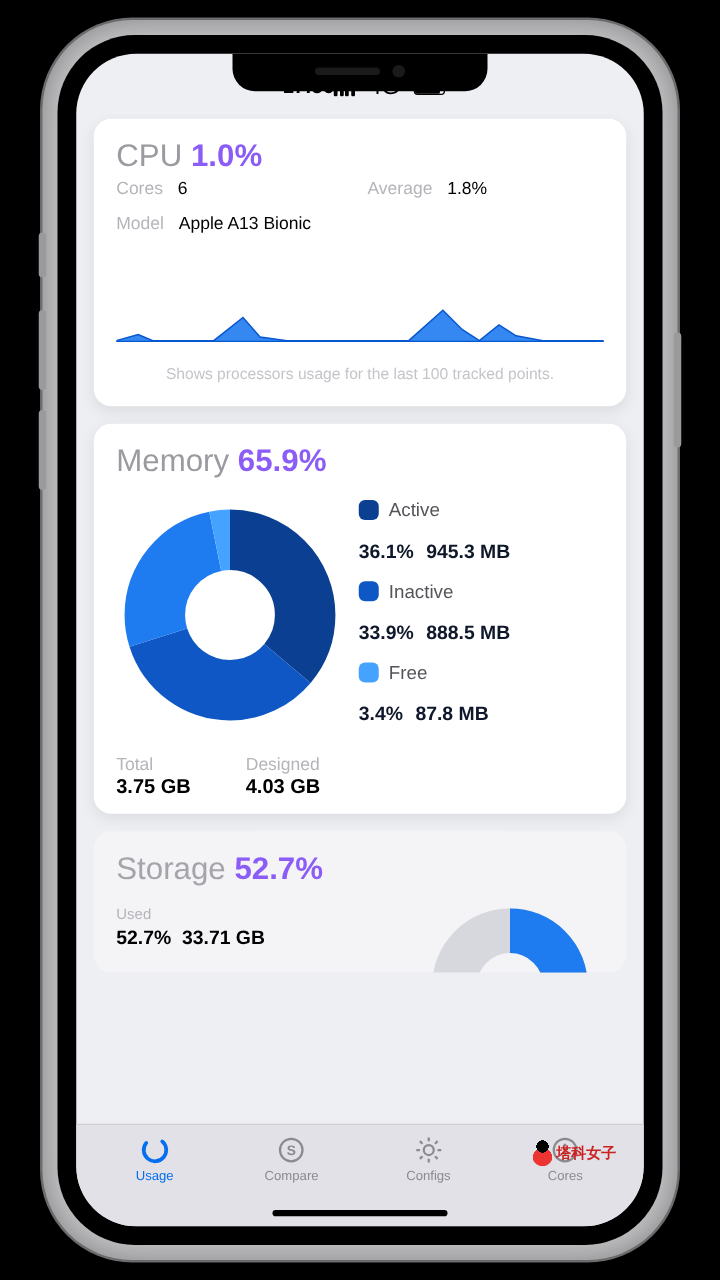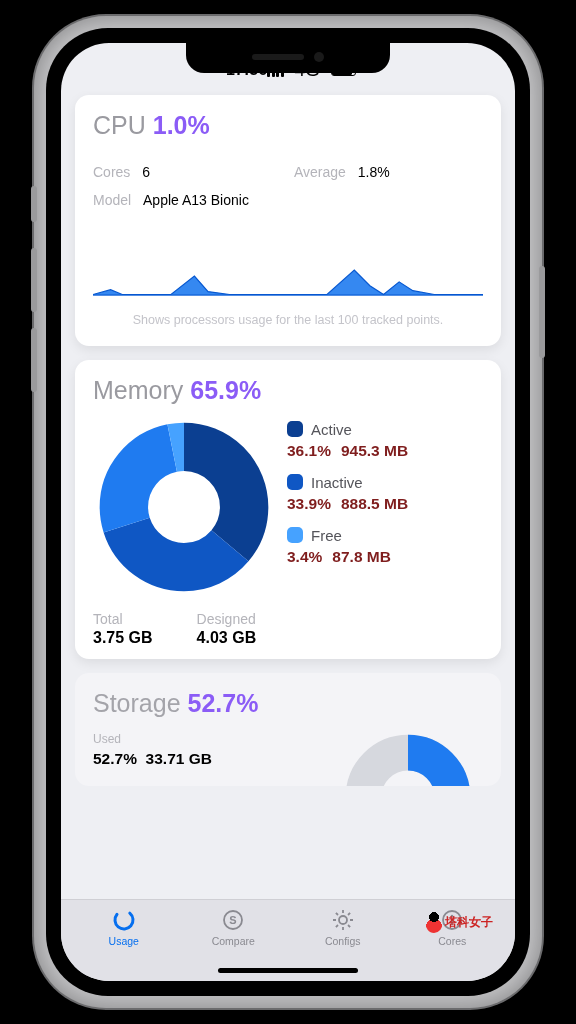--- a/index.html
+++ b/index.html
@@ -80,7 +80,7 @@
   }
   .card-title { font-size: 25px; color: #9a9aa0; font-weight: 400; }
   .card-title .pct { color: #8b5cf6; font-weight: 700; }
-  .specs { display: grid; grid-template-columns: 1fr 1fr; row-gap: 6px; margin-top: 24px; font-size: 14px; gap: 12px;}
+  .specs { display: grid; grid-template-columns: 1fr 1fr; row-gap: 6px; margin-top: 2px; font-size: 14px; gap: 12px;}
   .spec-label { color: #b4b4ba; }
   .spec-val { color: #000; font-weight: 500; margin-left: 8px;}
   .spark-wrap { margin: 48px 0 8px 0; }

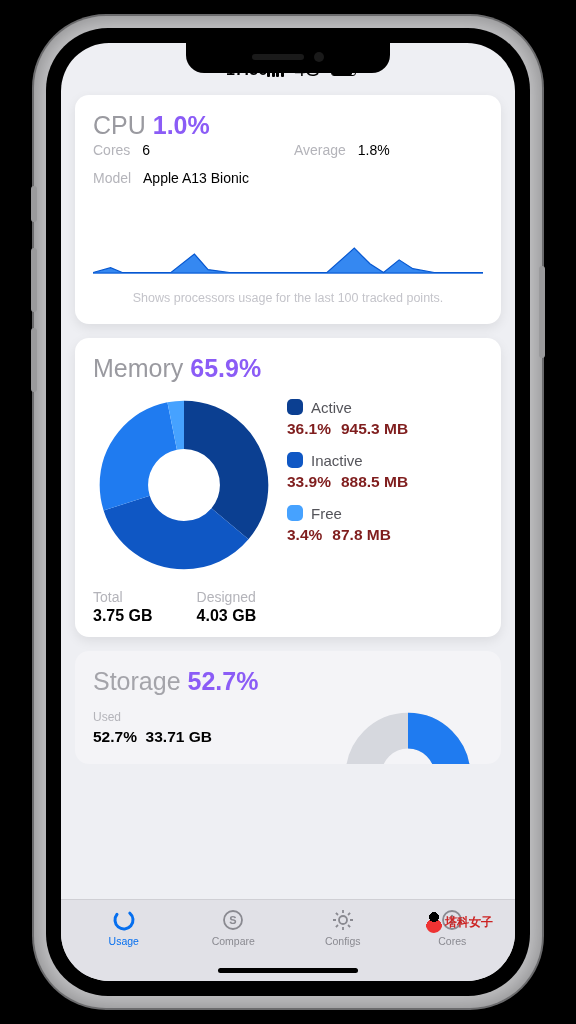--- a/index.html
+++ b/index.html
@@ -92,7 +92,7 @@
   .legend-row { margin-bottom: 14px; }
   .legend-top { display:flex; align-items:flex-start; gap:8px; font-size:15px; color:#54545a;}
   .legend-chip { width:16px; height:16px; border-radius:5px;}
-  .legend-vals { font-size: 15.5px; font-weight: 600; color:#7f1d1d; margin-top:4px; }
+  .legend-vals { font-size: 15.5px; font-weight: 600; color:#0f172a; margin-top:16px; }
   .legend-vals .gap { display:inline-block; width:10px;}
   .mem-foot { display:flex; gap:44px; margin-top:8px; padding-top:8px;}
   .mem-foot .blk .l { color:#b4b4ba; font-size:14px;} .mem-foot .blk .v{font-size:16px; font-weight:600; margin-top:2px;}

